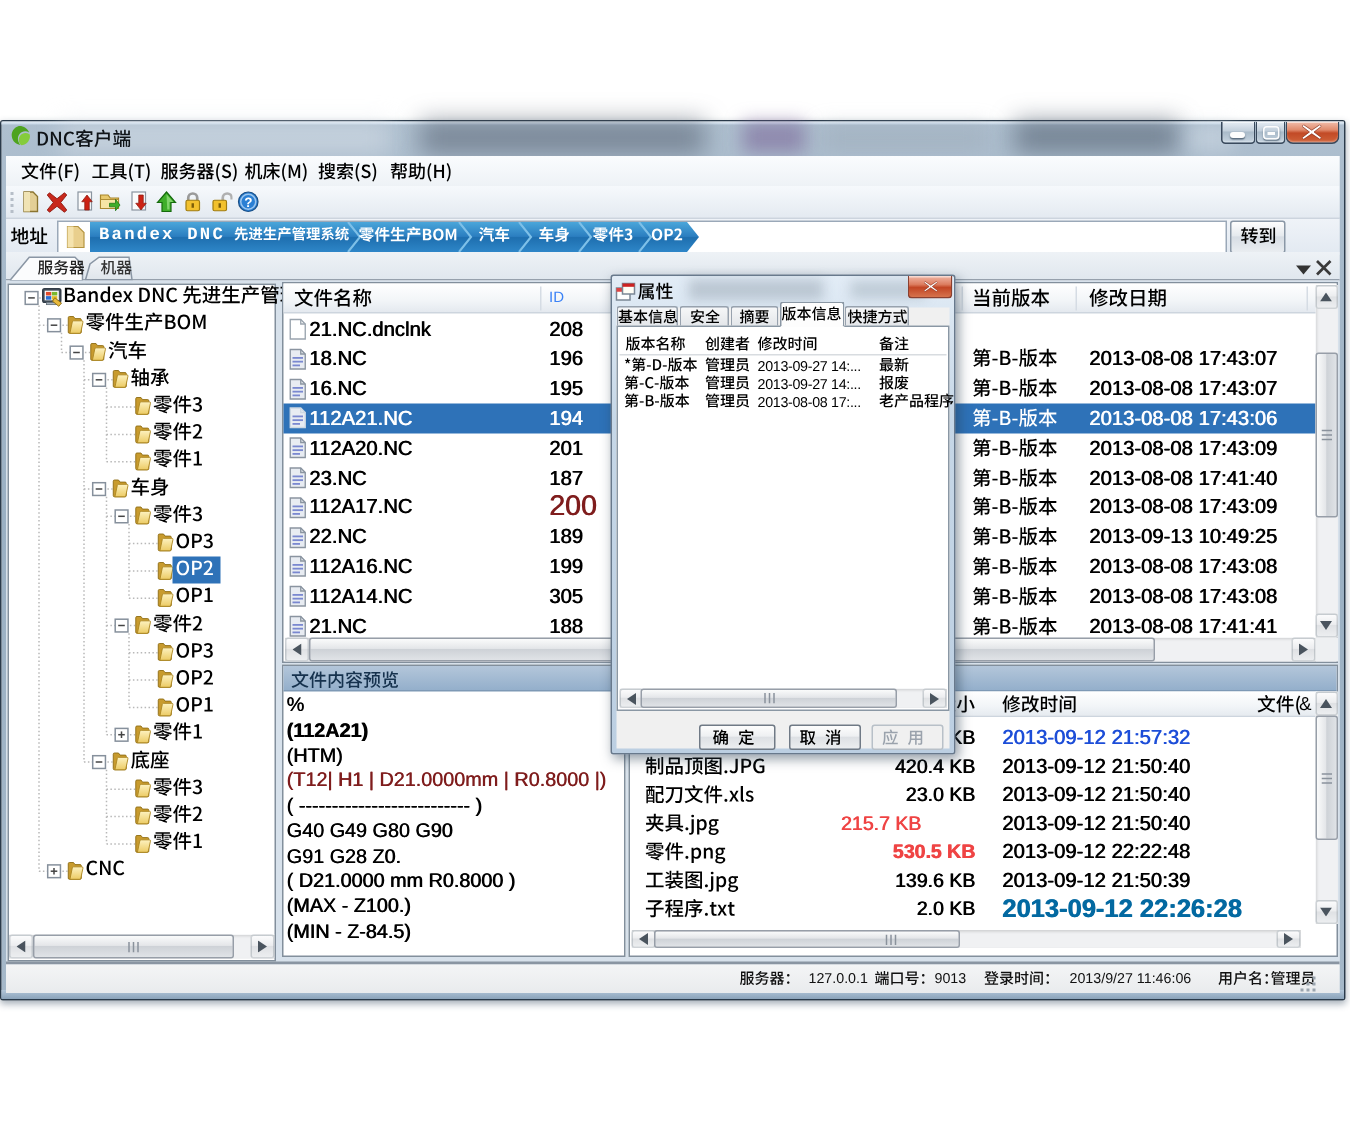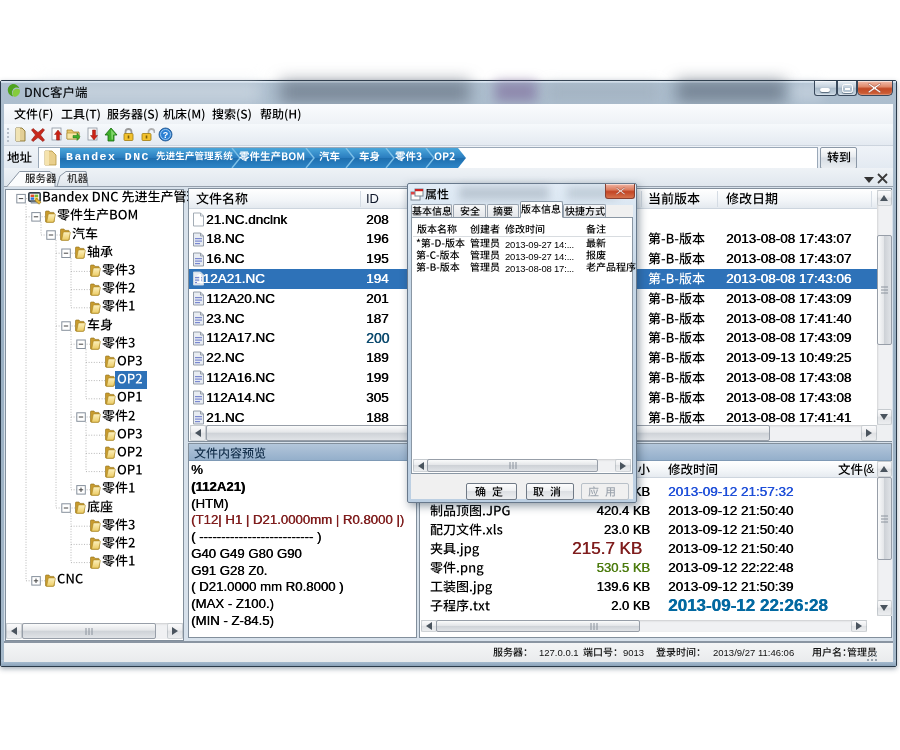--- a/index.html
+++ b/index.html
@@ -685,7 +685,7 @@
     <use href="#g78" transform="translate(26.0 11.4) scale(0.013 -0.013)"></use>
     <use href="#g79" transform="translate(39.0 11.4) scale(0.013 -0.013)"></use>
   </svg>
-<div style="position:absolute;top:192px;font-size:13px;color:#0f172a;font-weight:400;white-space:pre;line-height:14.3px;left:366px;text-align:center;">ID</div>
+<div style="position:absolute;top:192px;font-size:10px;color:#3b82f6;font-weight:400;white-space:pre;line-height:14.3px;left:366px;text-align:center;">ID</div>
 <svg style="position:absolute;left:648px;top:192px;overflow:visible" width="53" height="14" fill="#000">
     <use href="#g80" transform="translate(0.0 11.4) scale(0.013 -0.013)"></use>
     <use href="#g81" transform="translate(13.0 11.4) scale(0.013 -0.013)"></use>

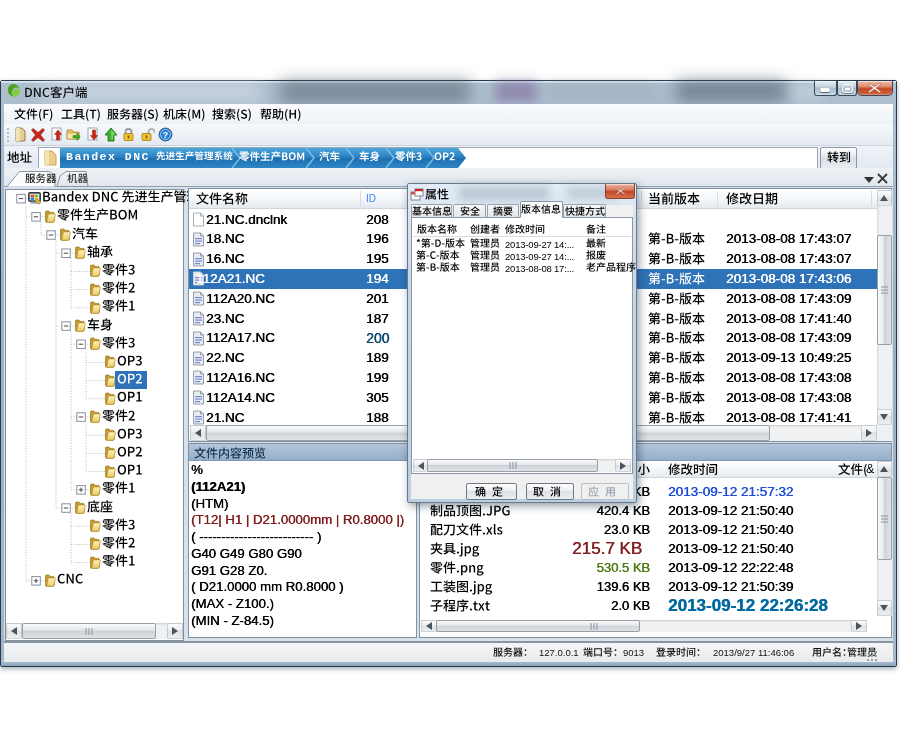--- a/index.html
+++ b/index.html
@@ -748,7 +748,7 @@
     <rect x="3" y="8.5" width="7" height="1.2" fill="#7a88d0"></rect>
     <rect x="3" y="11" width="5" height="1.2" fill="#7a88d0"></rect>
   </svg>
-<div style="position:absolute;top:271.9px;font-size:13.5px;color:#fff;font-weight:400;white-space:pre;line-height:14.9px;text-shadow:0.5px 0 0 currentColor;left:196px;">112A21.NC</div>
+<div style="position:absolute;top:271.9px;font-size:13.5px;color:#fff;font-weight:400;white-space:pre;line-height:14.9px;text-shadow:0.5px 0 0 currentColor;left:206px;">112A21.NC</div>
 <div style="position:absolute;top:271.9px;font-size:13.5px;color:#fff;font-weight:400;white-space:pre;line-height:14.9px;text-shadow:0.5px 0 0 currentColor;left:366px;">194</div>
 <svg style="position:absolute;left:648px;top:271.9px;overflow:visible" width="58" height="14" fill="#fff">
     <use href="#g88" transform="translate(0.0 11.4) scale(0.013 -0.013)"></use>

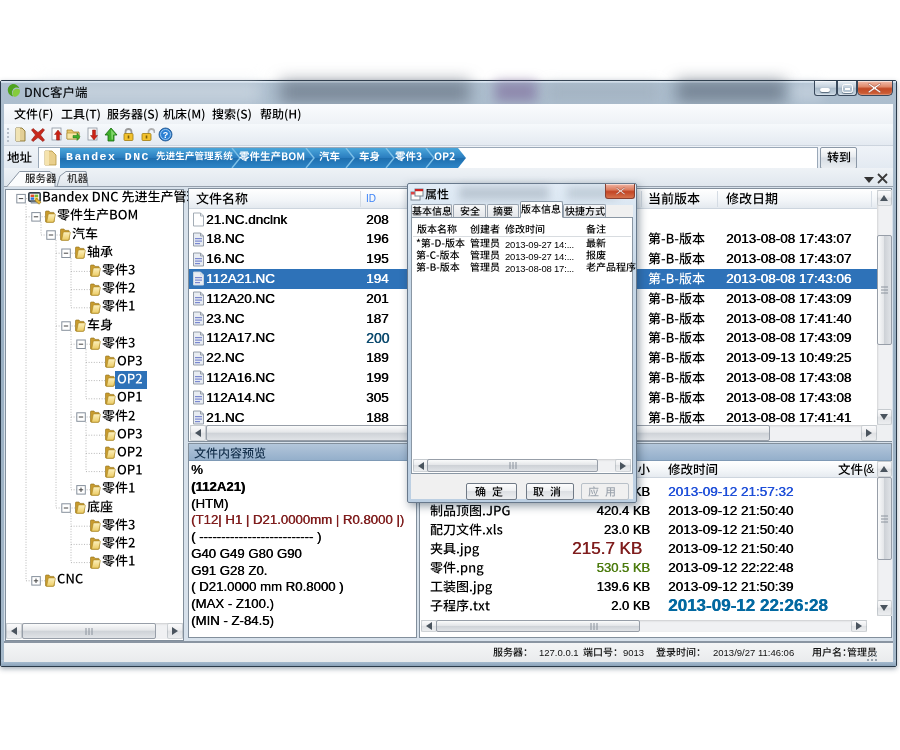--- a/index.html
+++ b/index.html
@@ -803,7 +803,7 @@
     <rect x="3" y="11" width="5" height="1.2" fill="#7a88d0"></rect>
   </svg>
 <div style="position:absolute;top:331.3px;font-size:13.5px;color:#000;font-weight:400;white-space:pre;line-height:14.9px;text-shadow:0.5px 0 0 currentColor;left:206px;">112A17.NC</div>
-<div style="position:absolute;top:331.3px;font-size:14px;color:#0c4a6e;font-weight:400;white-space:pre;line-height:14.9px;text-shadow:0.5px 0 0 currentColor;left:366px;">200</div>
+<div style="position:absolute;top:331.3px;font-size:19px;color:#7f1d1d;font-weight:400;white-space:pre;line-height:14.9px;text-shadow:0.5px 0 0 currentColor;left:366px;">200</div>
 <svg style="position:absolute;left:648px;top:331.3px;overflow:visible" width="58" height="14" fill="#000">
     <use href="#g88" transform="translate(0.0 11.4) scale(0.013 -0.013)"></use>
     <use href="#g89" transform="translate(13.0 11.4) scale(0.013 -0.013)"></use>

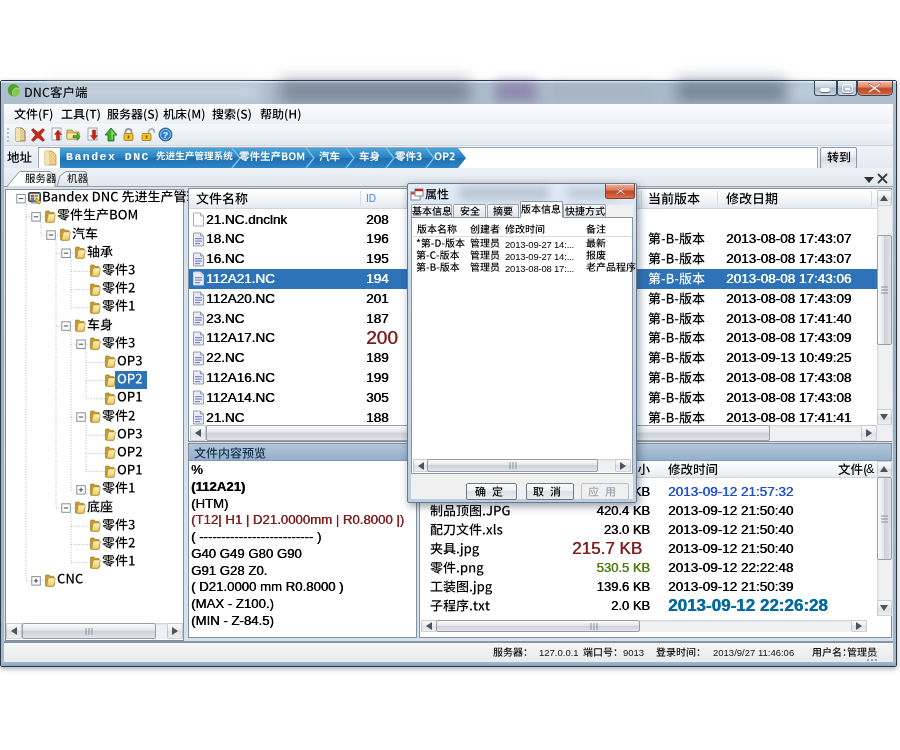--- a/index.html
+++ b/index.html
@@ -1004,7 +1004,7 @@
     <use href="#g114" transform="translate(33.6 11.4) scale(0.013 -0.013)"></use>
     <use href="#g115" transform="translate(41.8 11.4) scale(0.013 -0.013)"></use>
   </svg>
-<div style="position:absolute;top:542px;font-size:17px;color:#7f1d1d;font-weight:400;white-space:pre;line-height:14.3px;transform:translateX(-100%);text-shadow:0.5px 0 0 currentColor;left:642px;">215.7 KB</div>
+<div style="position:absolute;top:542px;font-size:13px;color:#ef4444;font-weight:400;white-space:pre;line-height:14.3px;transform:translateX(-100%);text-shadow:0.5px 0 0 currentColor;left:614px;">215.7 KB</div>
 <div style="position:absolute;top:542px;font-size:13.5px;color:#000;font-weight:400;white-space:pre;line-height:14.9px;text-shadow:0.5px 0 0 currentColor;left:668px;">2013-09-12 21:50:40</div>
 <svg style="position:absolute;left:430px;top:561px;overflow:visible" width="55" height="14" fill="#000">
     <use href="#g65" transform="translate(0.0 11.4) scale(0.013 -0.013)"></use>

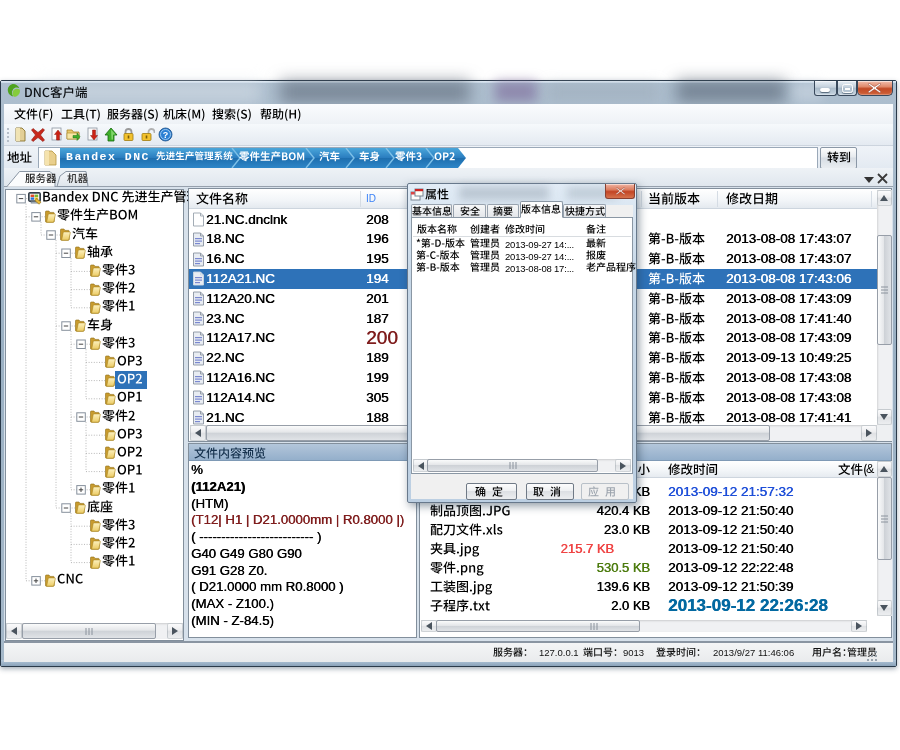--- a/index.html
+++ b/index.html
@@ -1014,7 +1014,7 @@
     <use href="#g52" transform="translate(38.1 11.4) scale(0.013 -0.013)"></use>
     <use href="#g115" transform="translate(46.2 11.4) scale(0.013 -0.013)"></use>
   </svg>
-<div style="position:absolute;top:561px;font-size:13px;color:#4d7c0f;font-weight:400;white-space:pre;line-height:14.3px;transform:translateX(-100%);text-shadow:0.5px 0 0 currentColor;left:650px;">530.5 KB</div>
+<div style="position:absolute;top:561px;font-size:13px;color:#ef4444;font-weight:700;white-space:pre;line-height:14.3px;transform:translateX(-100%);text-shadow:0.5px 0 0 currentColor;left:650px;">530.5 KB</div>
 <div style="position:absolute;top:561px;font-size:13.5px;color:#000;font-weight:400;white-space:pre;line-height:14.9px;text-shadow:0.5px 0 0 currentColor;left:668px;">2013-09-12 22:22:48</div>
 <svg style="position:absolute;left:430px;top:580px;overflow:visible" width="63" height="14" fill="#000">
     <use href="#g12" transform="translate(0.0 11.4) scale(0.013 -0.013)"></use>

